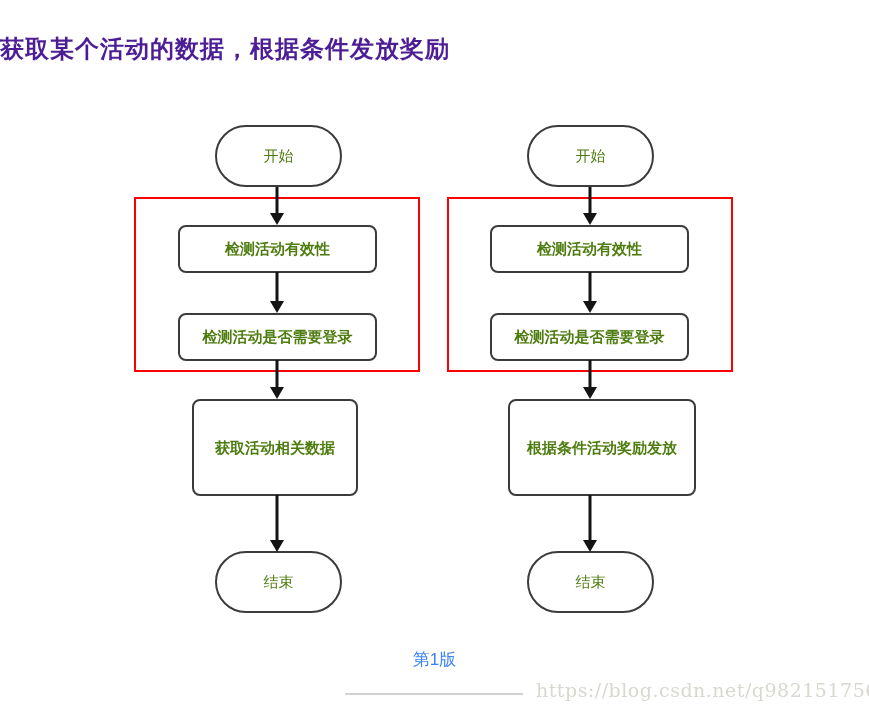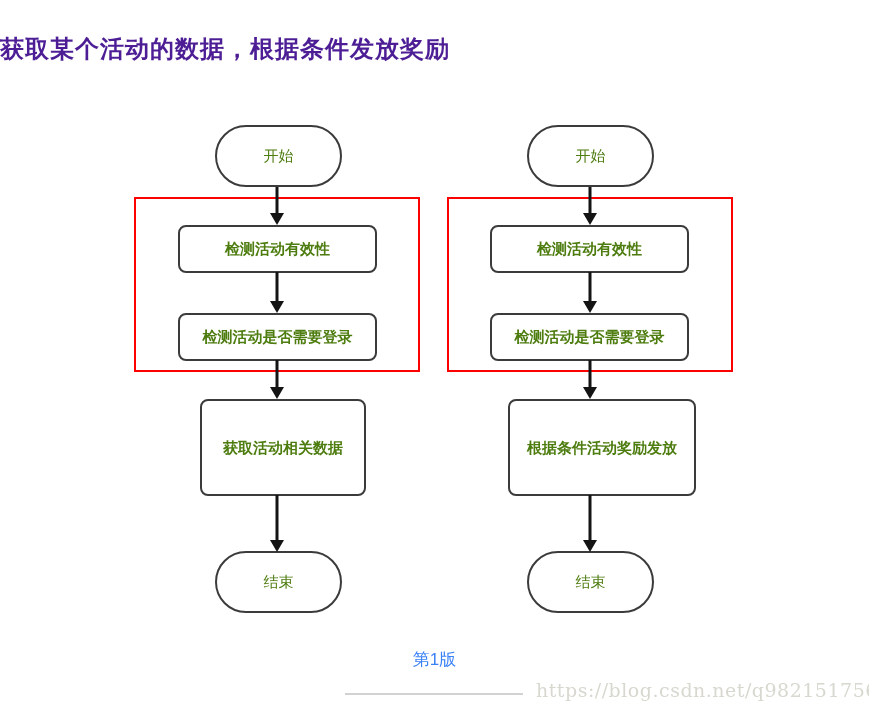--- a/index.html
+++ b/index.html
@@ -43,7 +43,7 @@
   #l-start { left: 215px; top: 125px; width: 127px; height: 62px; }
   #l-p1    { left: 178px; top: 225px; width: 199px; height: 48px; }
   #l-p2    { left: 178px; top: 313px; width: 199px; height: 48px; }
-  #l-p3    { left: 200px; top: 399px; width: 166px; height: 97px; }
+  #l-p3    { left: 192px; top: 399px; width: 166px; height: 97px; }
   #l-end   { left: 215px; top: 551px; width: 127px; height: 62px; }
   
   #r-start { left: 527px; top: 125px; width: 127px; height: 62px; }

